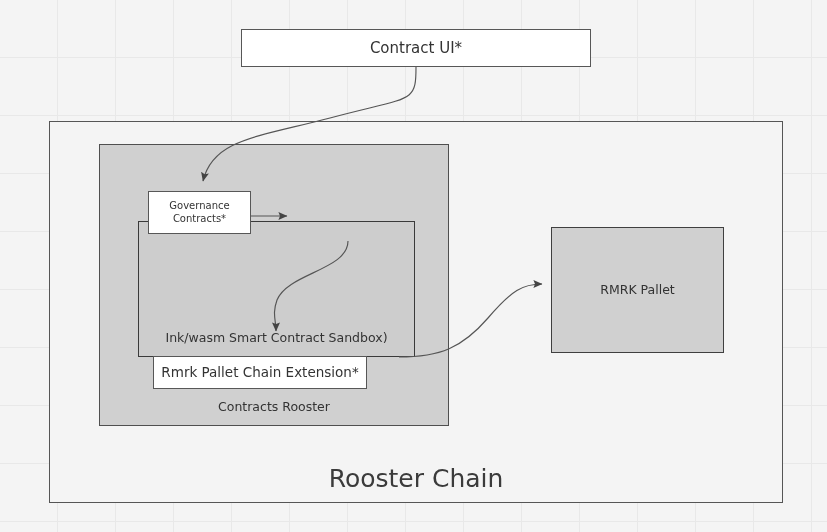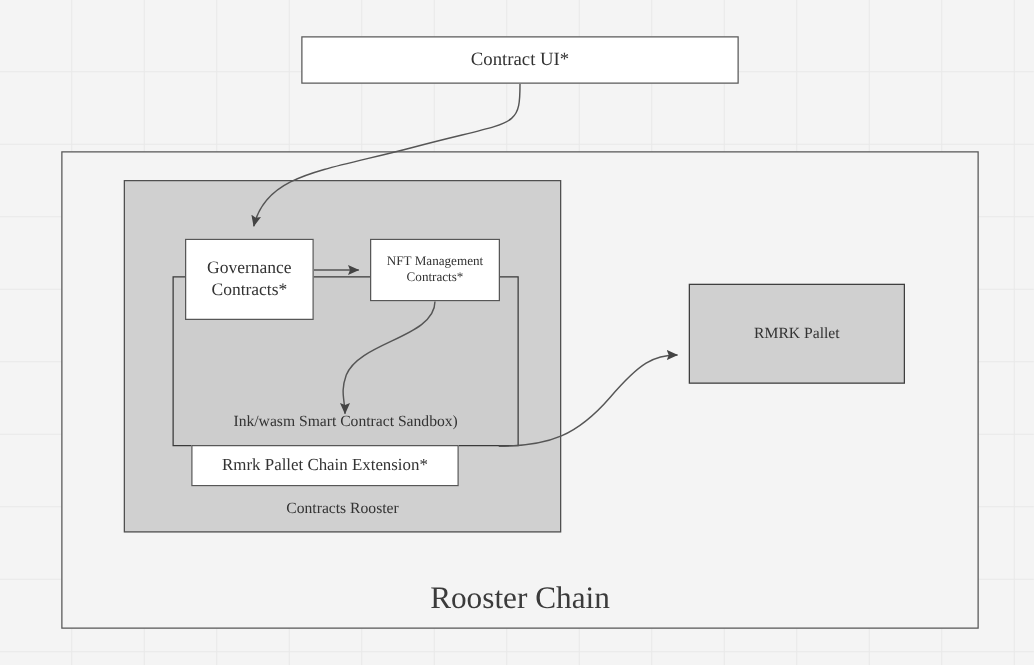--- a/index.html
+++ b/index.html
@@ -128,7 +128,7 @@
     border: 1.4px solid #3f3f3f;
     font-size: 12.5px;
   }
-  .node-label { pointer-events: none; font-family: Liberation Serif, serif; }
+  .node-label { pointer-events: none; }
 </style>
 </head>
 <body>

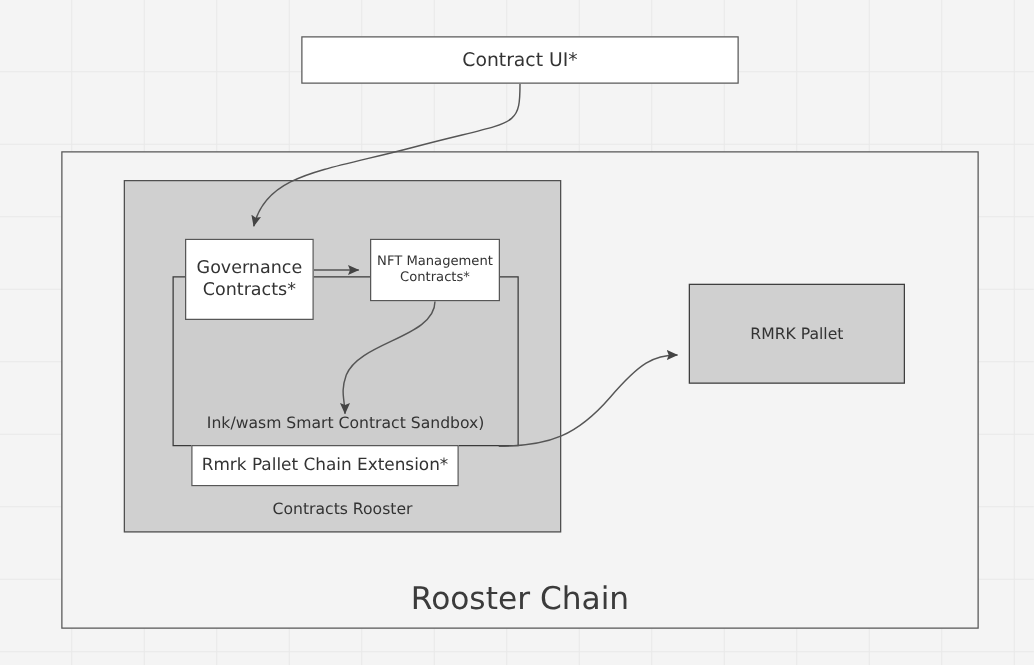--- a/index.html
+++ b/index.html
@@ -100,8 +100,8 @@
     left: 148px;
     top: 191px;
     width: 103px;
-    height: 65px;
-    font-size: 14px;
+    height: 43px;
+    font-size: 10px;
   }
   #nft-management-contracts {
     left: 296px;

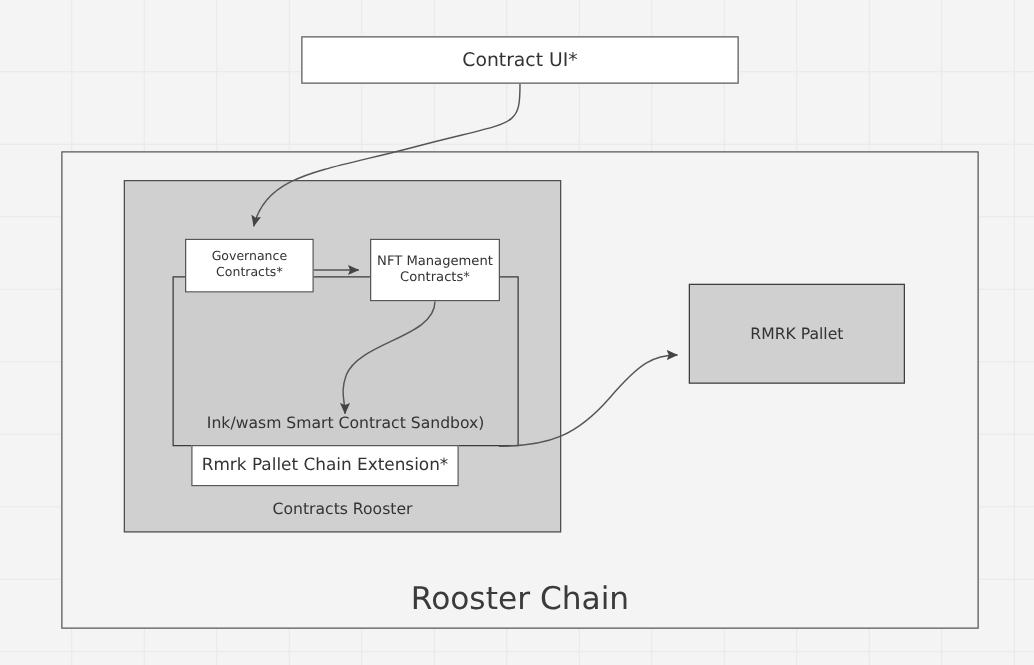--- a/index.html
+++ b/index.html
@@ -171,9 +171,6 @@
     <span class="node-label">Governance Contracts*</span>
   </div>
 
-  <div class="node leaf" id="nft-management-contracts">
-    <span class="node-label">NFT Management Contracts*</span>
-  </div>
 
   <div class="node leaf" id="rmrk-chain-extension">
     <span class="node-label">Rmrk Pallet Chain Extension*</span>

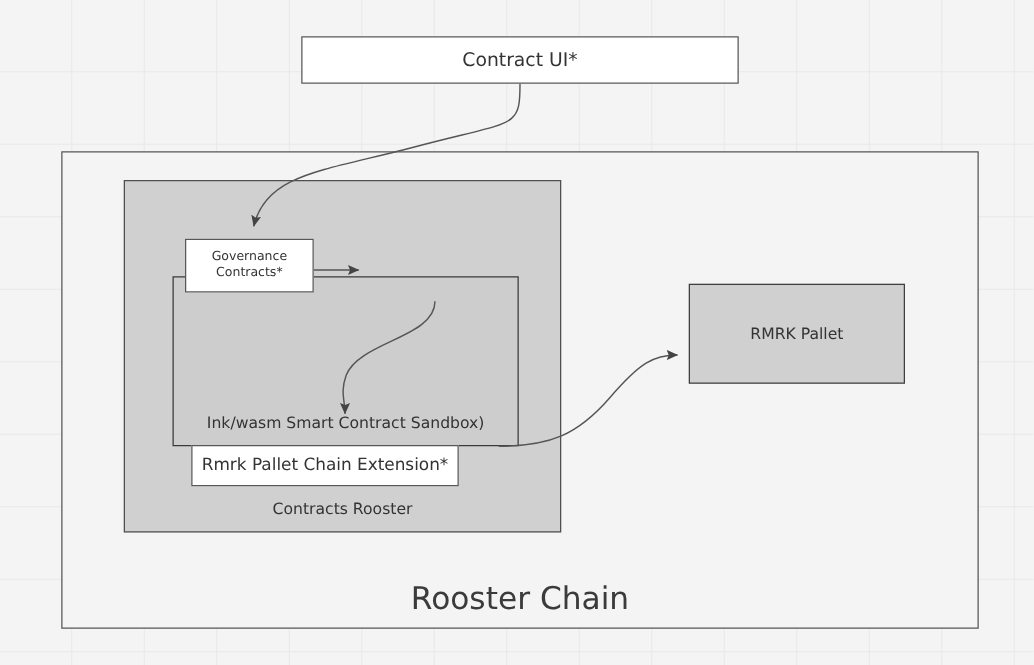--- a/index.html
+++ b/index.html
@@ -123,7 +123,7 @@
     left: 551px;
     top: 227px;
     width: 173px;
-    height: 80px;
+    height: 126px;
     background: #d0d0d0;
     border: 1.4px solid #3f3f3f;
     font-size: 12.5px;

